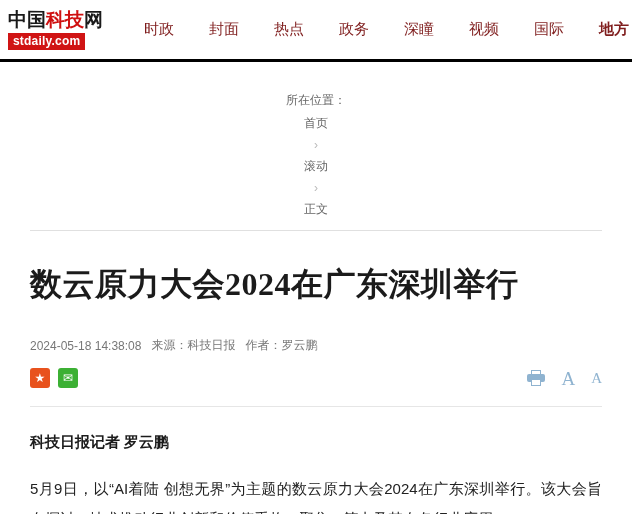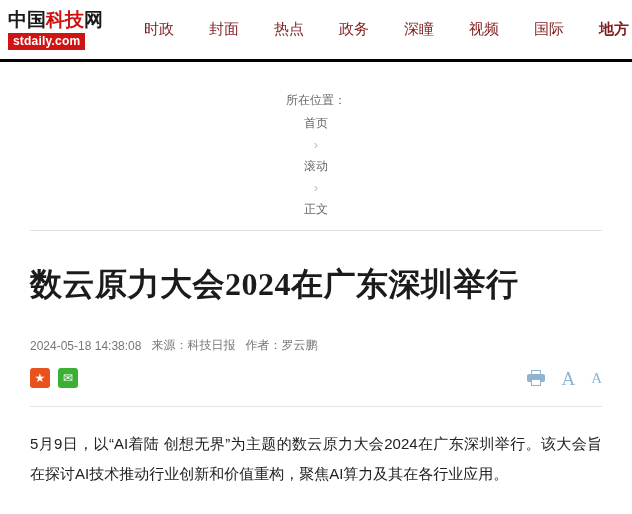--- a/index.html
+++ b/index.html
@@ -270,6 +270,7 @@
 
   <div class="body-divider"></div>
 
+  <div class="byline">科技日报记者 罗云鹏</div>
 
   <p class="para">5月9日，以“AI着陆 创想无界”为主题的数云原力大会2024在广东深圳举行。该大会旨在探讨AI技术推动行业创新和价值重构，聚焦AI算力及其在各行业应用。</p>
 

